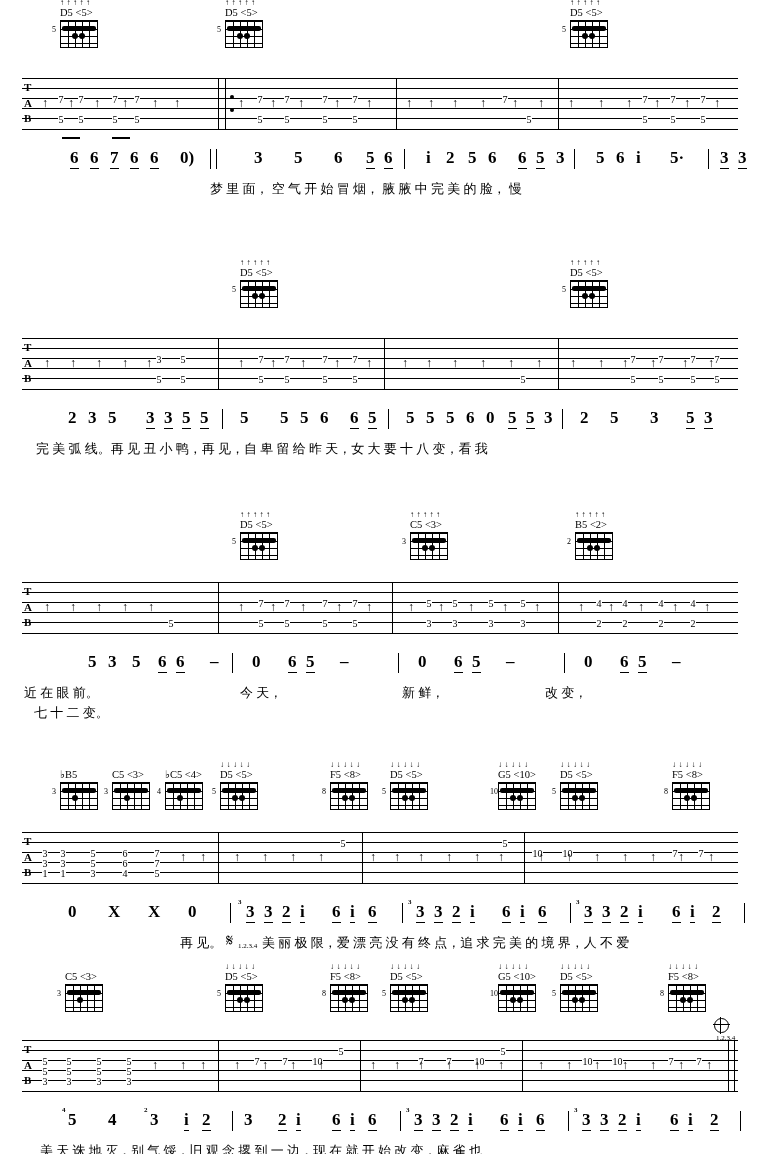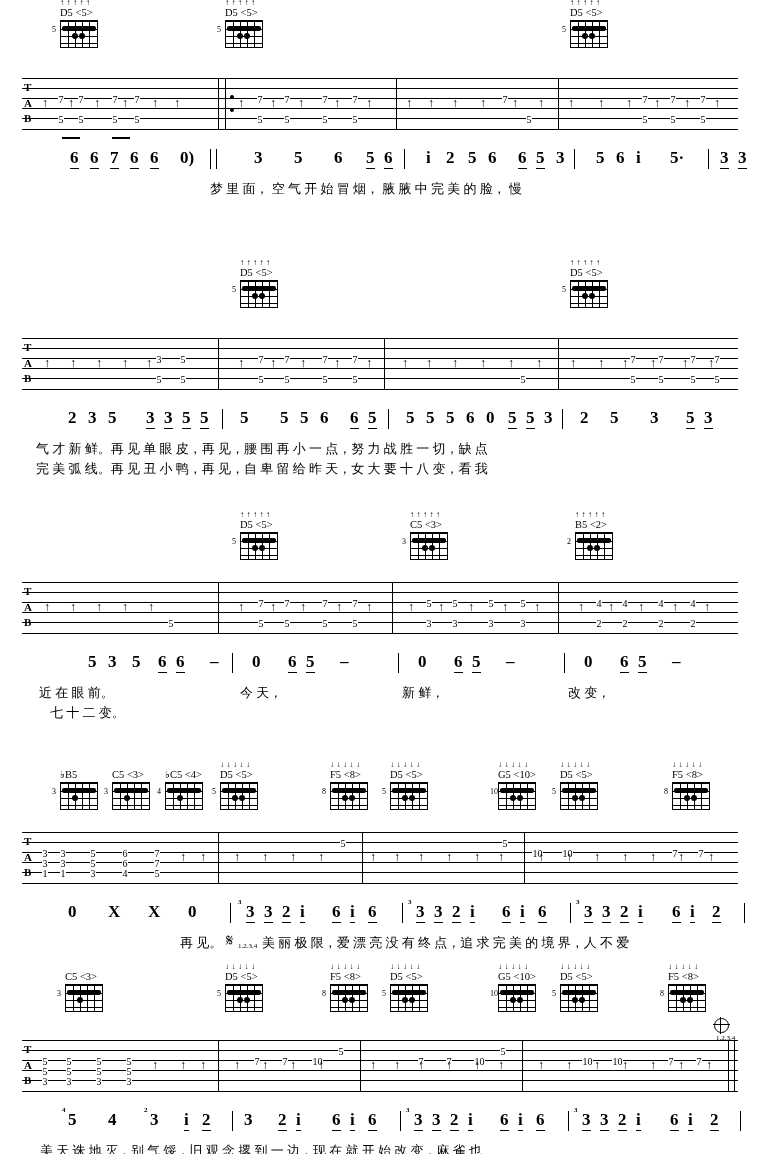--- a/index.html
+++ b/index.html
@@ -505,9 +505,6 @@
 
     <div class="lyrics" style="top:172px;">
       <div class="lyric-line">
-          <span class="ch" style="left:14px">气 才 新  鲜。再 见 单  眼  皮，再 见，腰 围 再 小 一 点，努 力 战 胜  一  切，缺 点</span>
-        </div>
-      <div class="lyric-line">
           <span class="ch" style="left:14px">完 美 弧  线。再 见 丑  小  鸭，再 见，自 卑 留 给 昨 天，女 大 要  十  八  变，看 我</span>
         </div>
     </div>

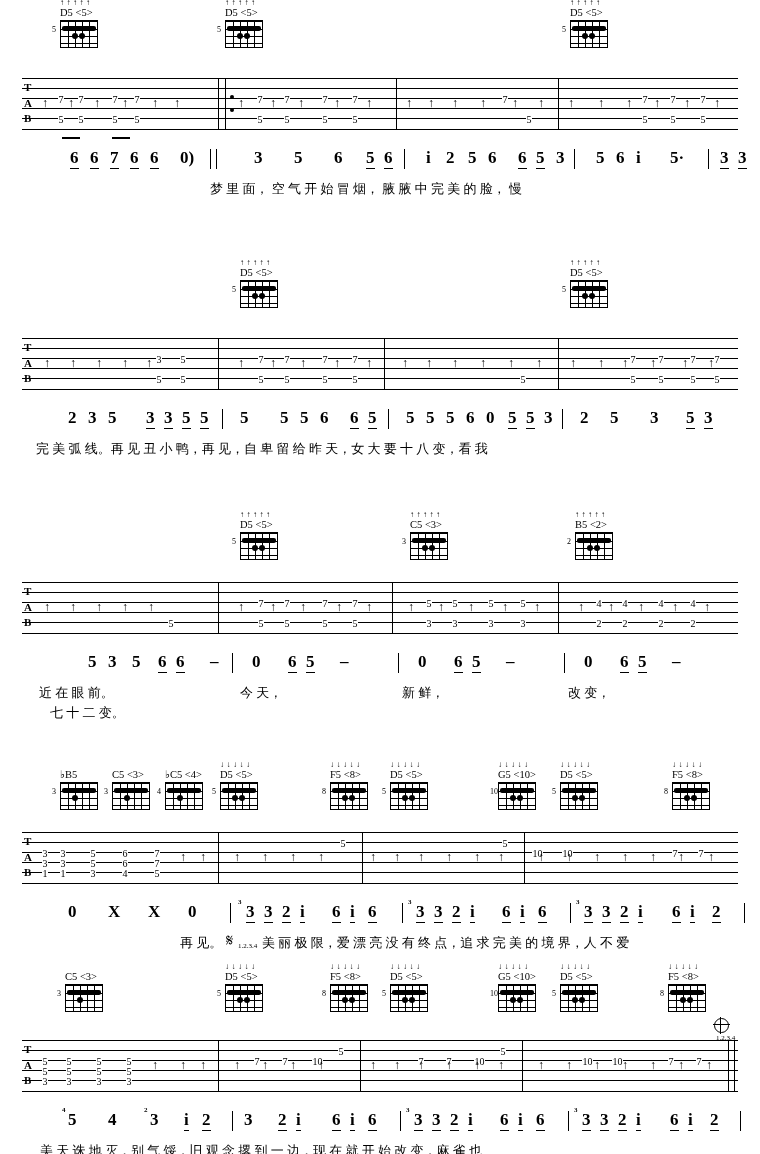--- a/index.html
+++ b/index.html
@@ -645,7 +645,7 @@
 
     <div class="lyrics" style="top:164px;">
       <div class="lyric-line">
-        <span class="ch" style="left:17px">近 在 眼 前。</span>
+        <span class="ch" style="left:2px">近 在 眼 前。</span>
         <span class="ch" style="left:218px">今 天，</span>
         <span class="ch" style="left:380px">新 鲜，</span>
         <span class="ch" style="left:546px">改 变，</span>

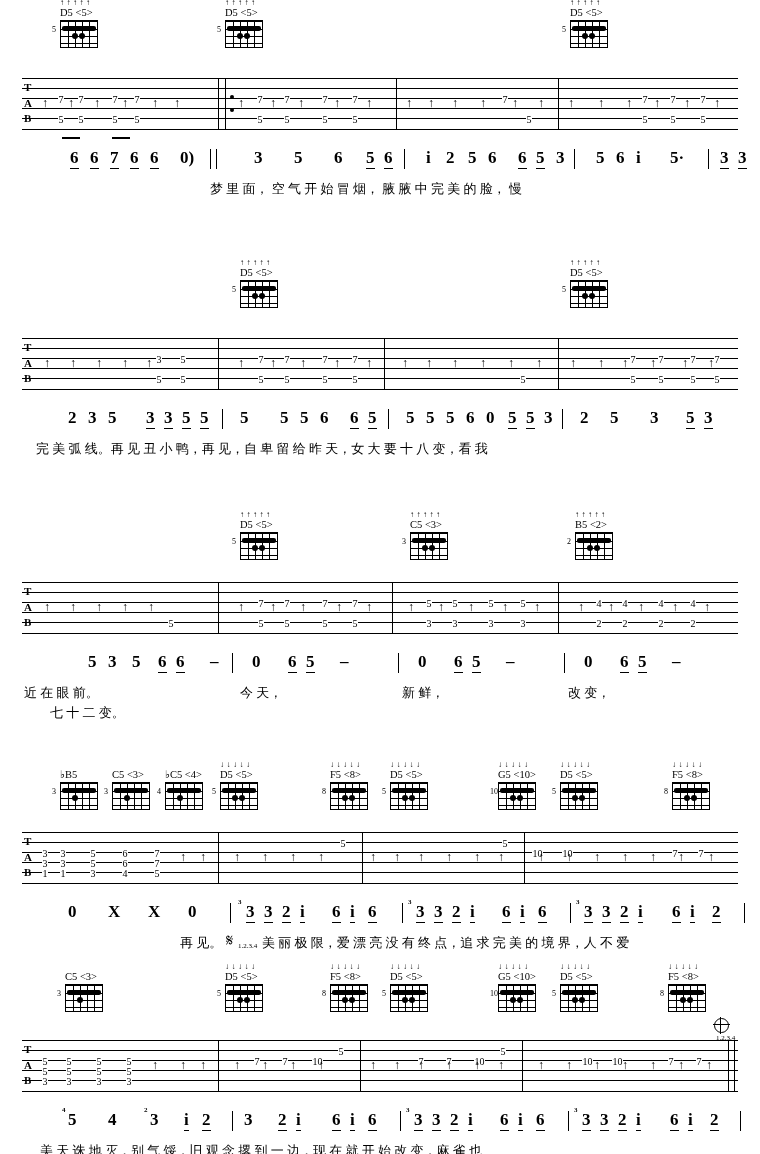--- a/index.html
+++ b/index.html
@@ -648,7 +648,7 @@
         <span class="ch" style="left:2px">近 在 眼 前。</span>
         <span class="ch" style="left:218px">今 天，</span>
         <span class="ch" style="left:380px">新 鲜，</span>
-        <span class="ch" style="left:546px">改 变，</span>
+        <span class="ch" style="left:523px">改 变，</span>
       </div>
       <div class="lyric-line">
           <span class="ch" style="left:28px">七 十 二 变。</span>

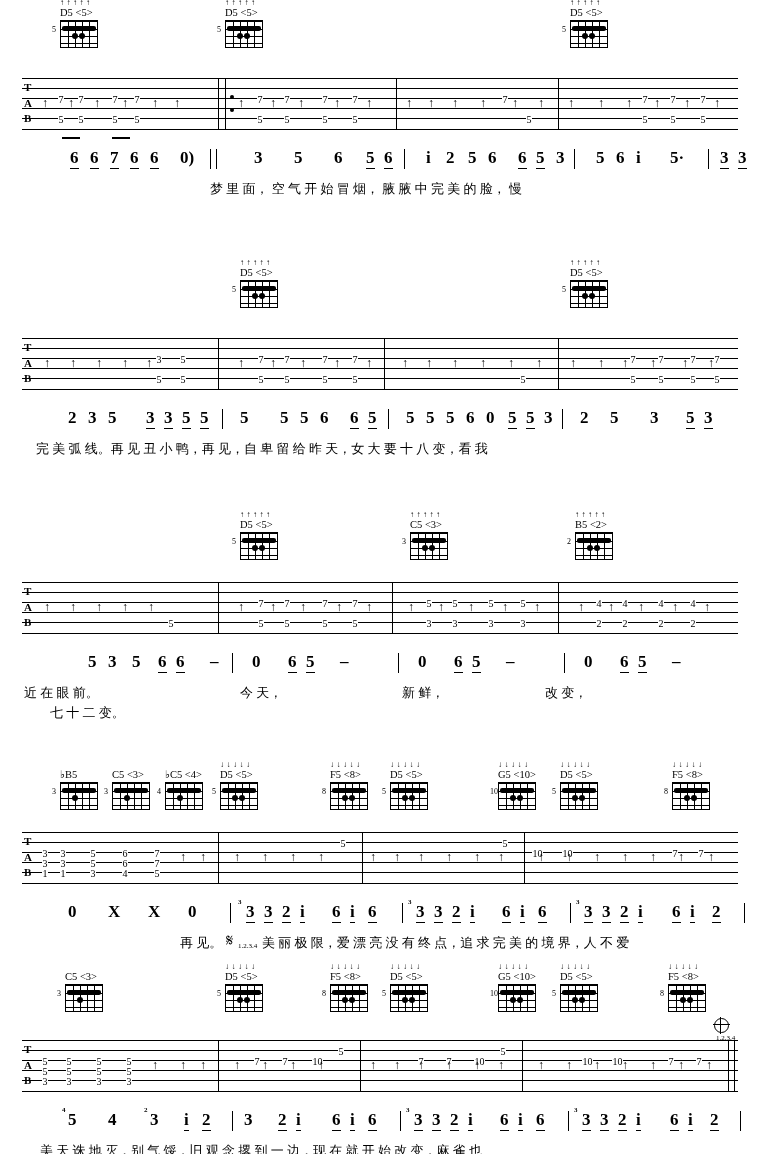--- a/index.html
+++ b/index.html
@@ -651,7 +651,7 @@
         <span class="ch" style="left:523px">改 变，</span>
       </div>
       <div class="lyric-line">
-          <span class="ch" style="left:28px">七 十 二 变。</span>
+          <span class="ch" style="left:12px">七 十 二 变。</span>
         </div>
     </div>
   </div>

